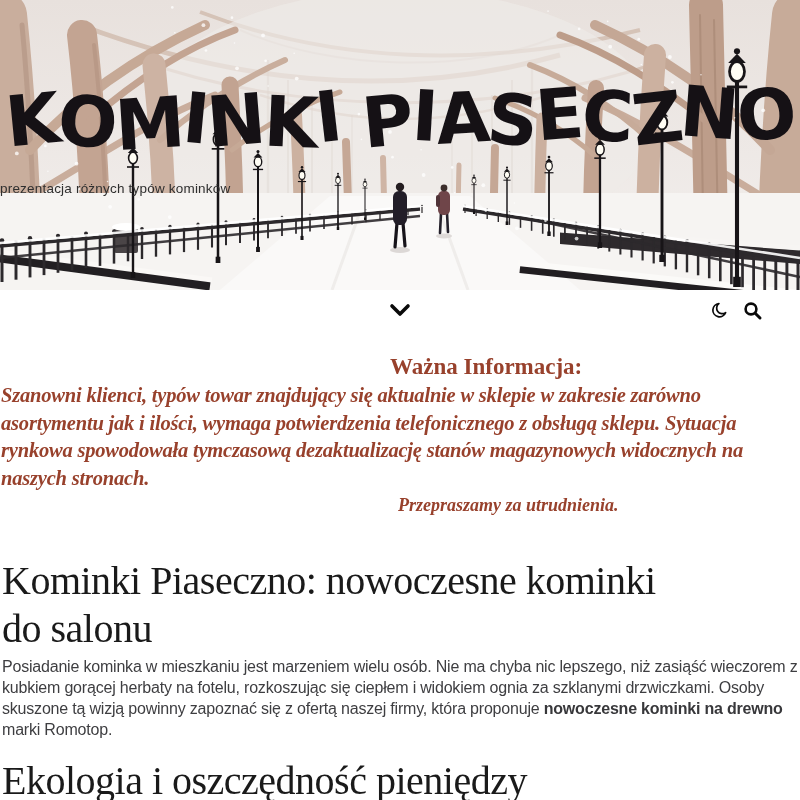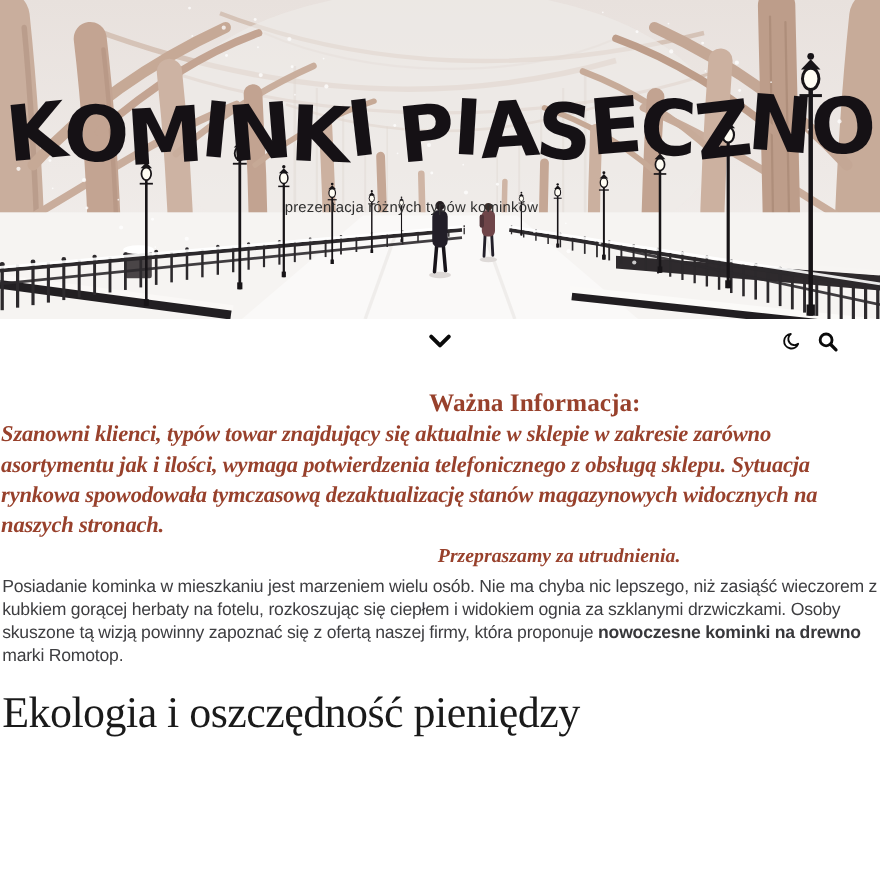--- a/index.html
+++ b/index.html
@@ -19,7 +19,7 @@
   }
   .hero-title span{display:inline-block;white-space:pre;}
   .hero-subtitle{
-    position:absolute;top:181px;left:0;width:748px;text-align:center;
+    position:absolute;top:181px;left:0;width:748px;
     font-size:13.5px;color:#2f2f2f;letter-spacing:.2px;
   }
   

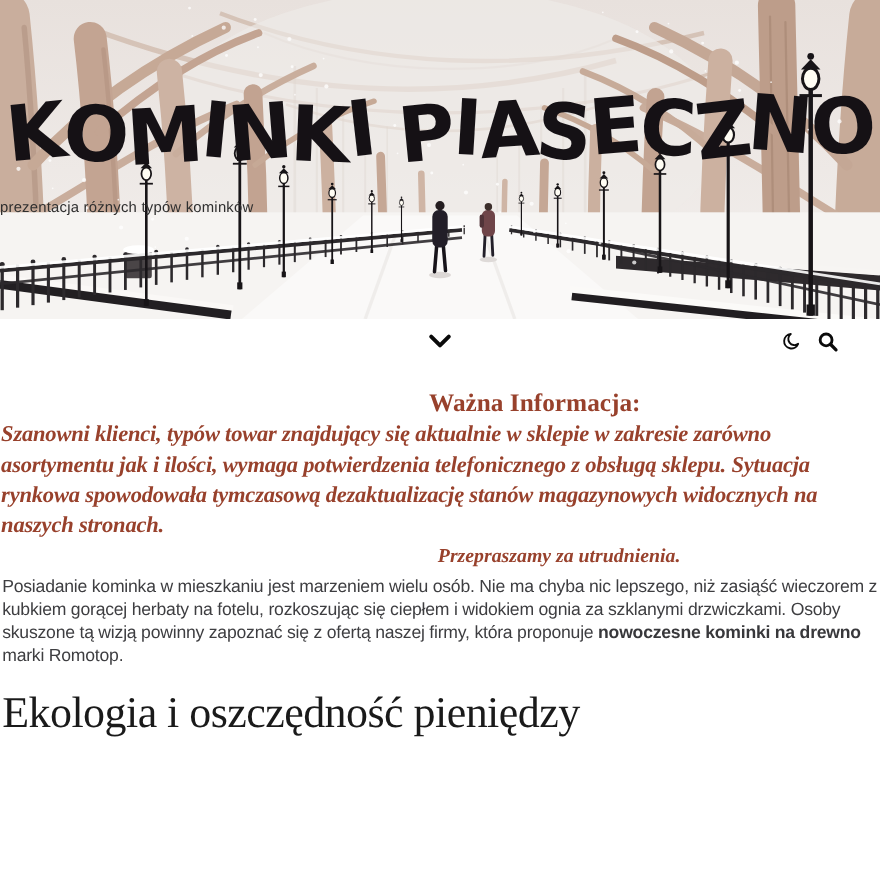--- a/index.html
+++ b/index.html
@@ -429,6 +429,10 @@
 </section>
 
 <main class="article">
+  <h1>
+      <span style="display:block">Kominki Piaseczno: nowoczesne kominki</span>
+      <span style="display:block">do salonu</span>
+    </h1>
   <p class="intro"><span>Posiadanie kominka w mieszkaniu jest marzeniem wielu osób. Nie ma chyba nic lepszego, niż zasiąść wieczorem z kubkiem gorącej herbaty na fotelu, rozkoszując się ciepłem i widokiem ognia za szklanymi drzwiczkami. Osoby skuszone tą wizją powinny zapoznać się z ofertą naszej firmy, która proponuje </span><b>nowoczesne kominki na drewno</b><span> marki Romotop.</span></p>
   <h2>Ekologia i oszczędność pieniędzy</h2>
 </main>

